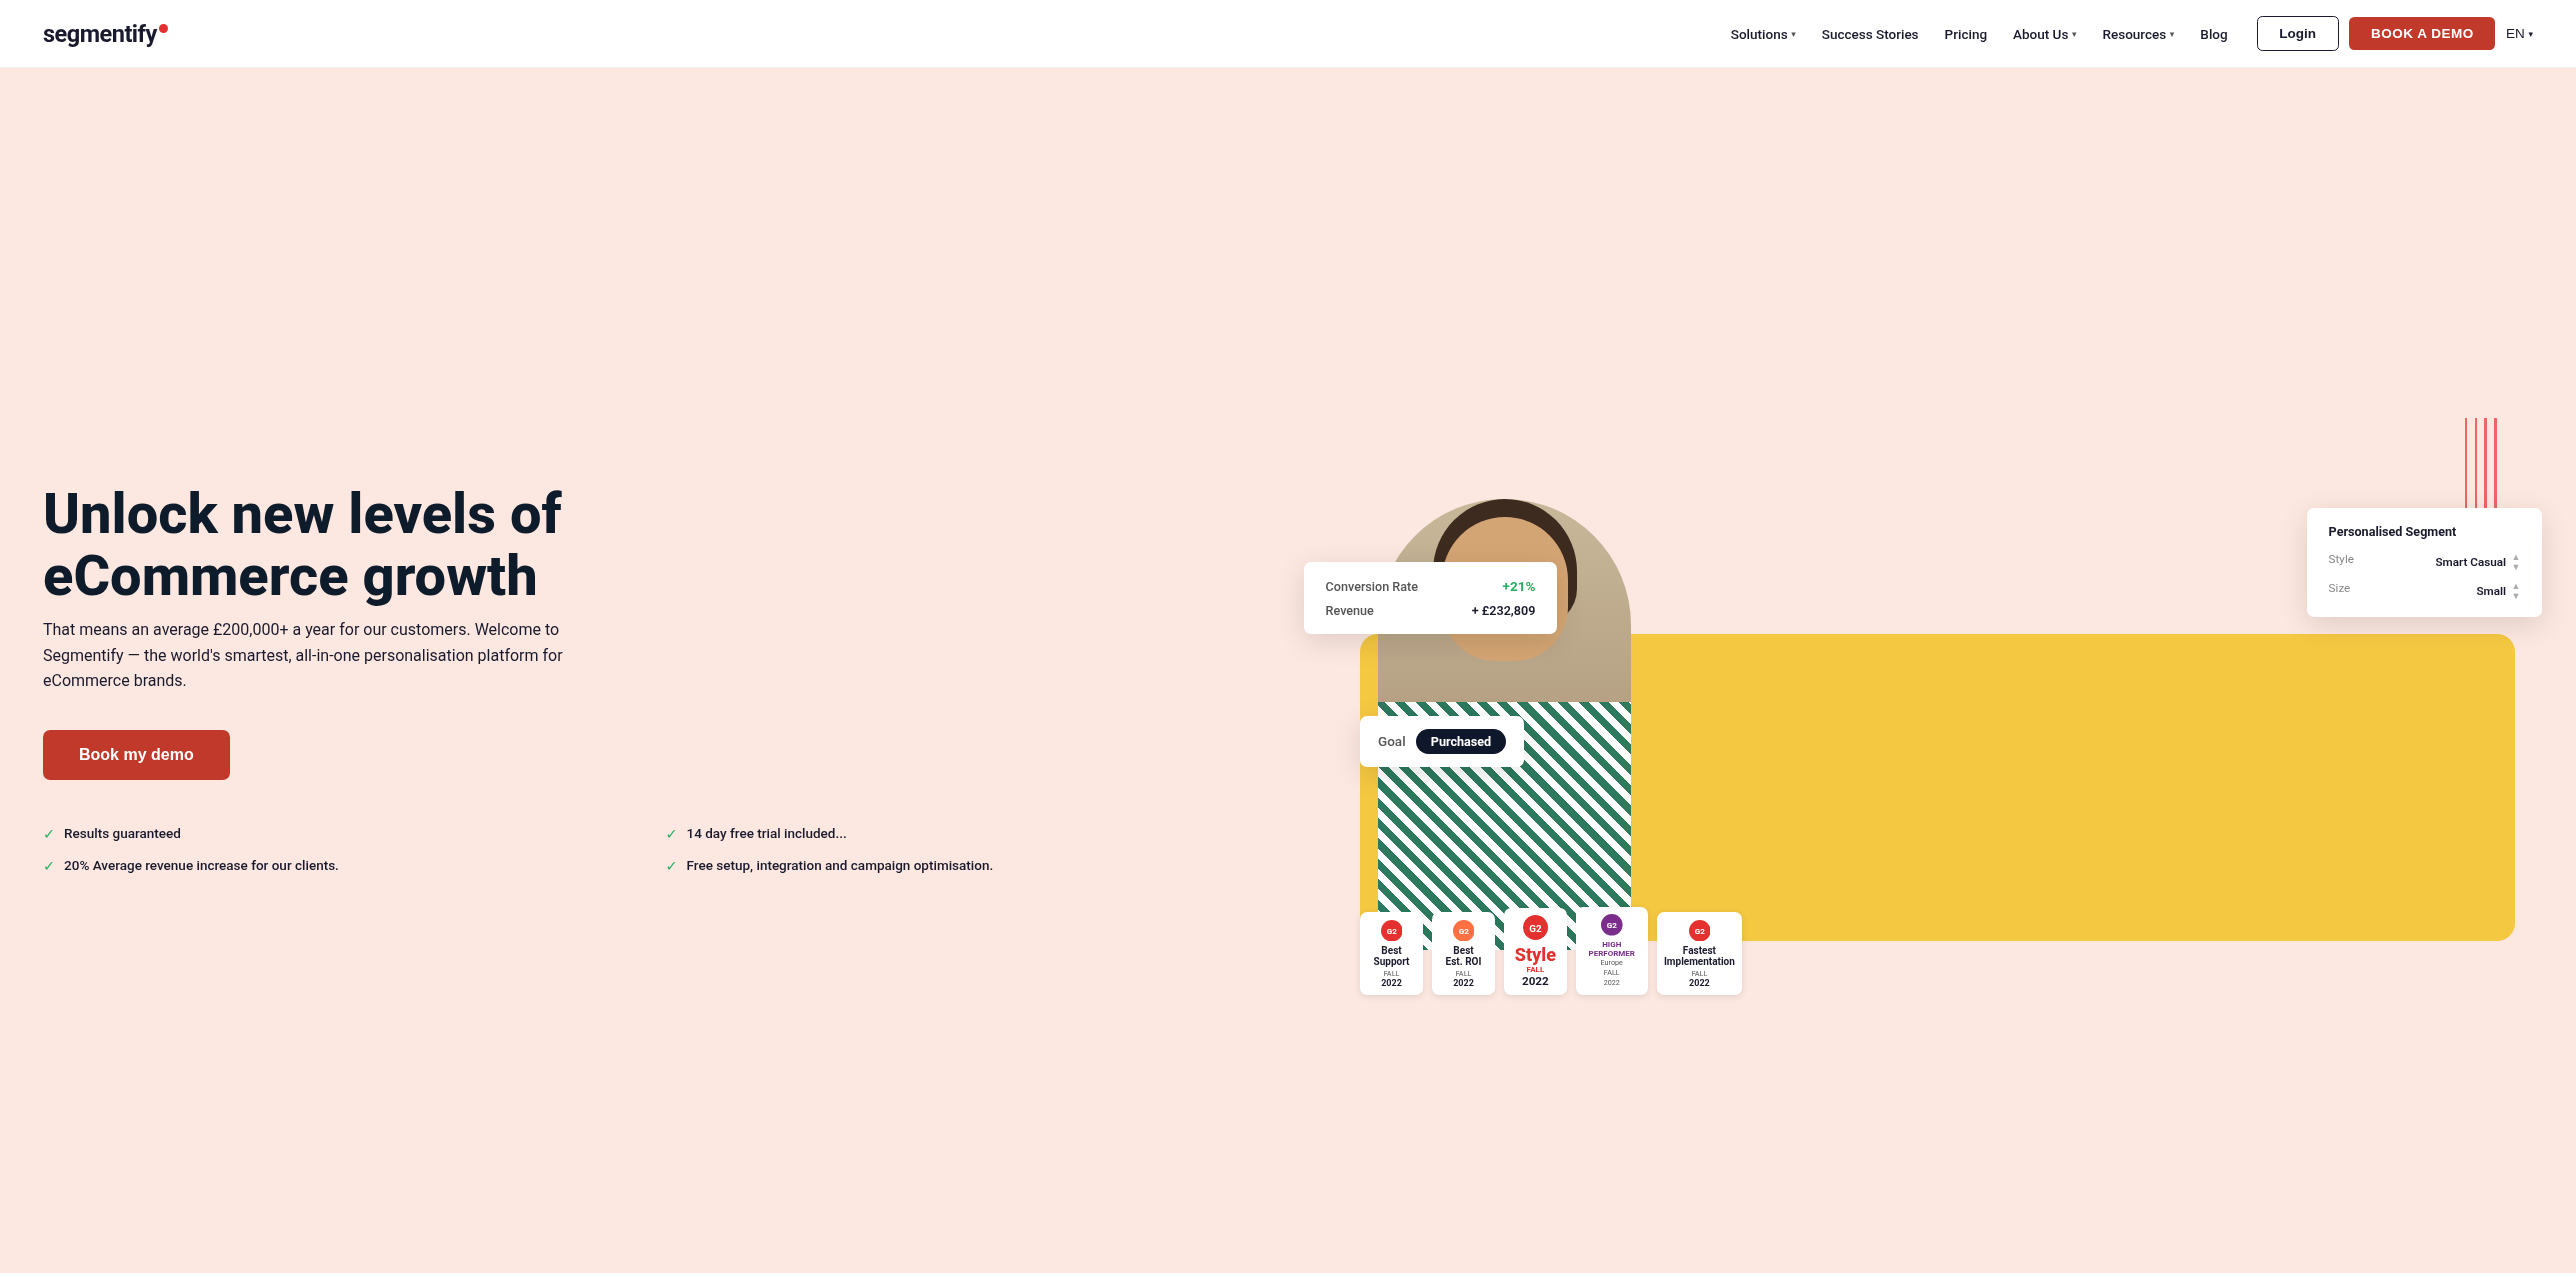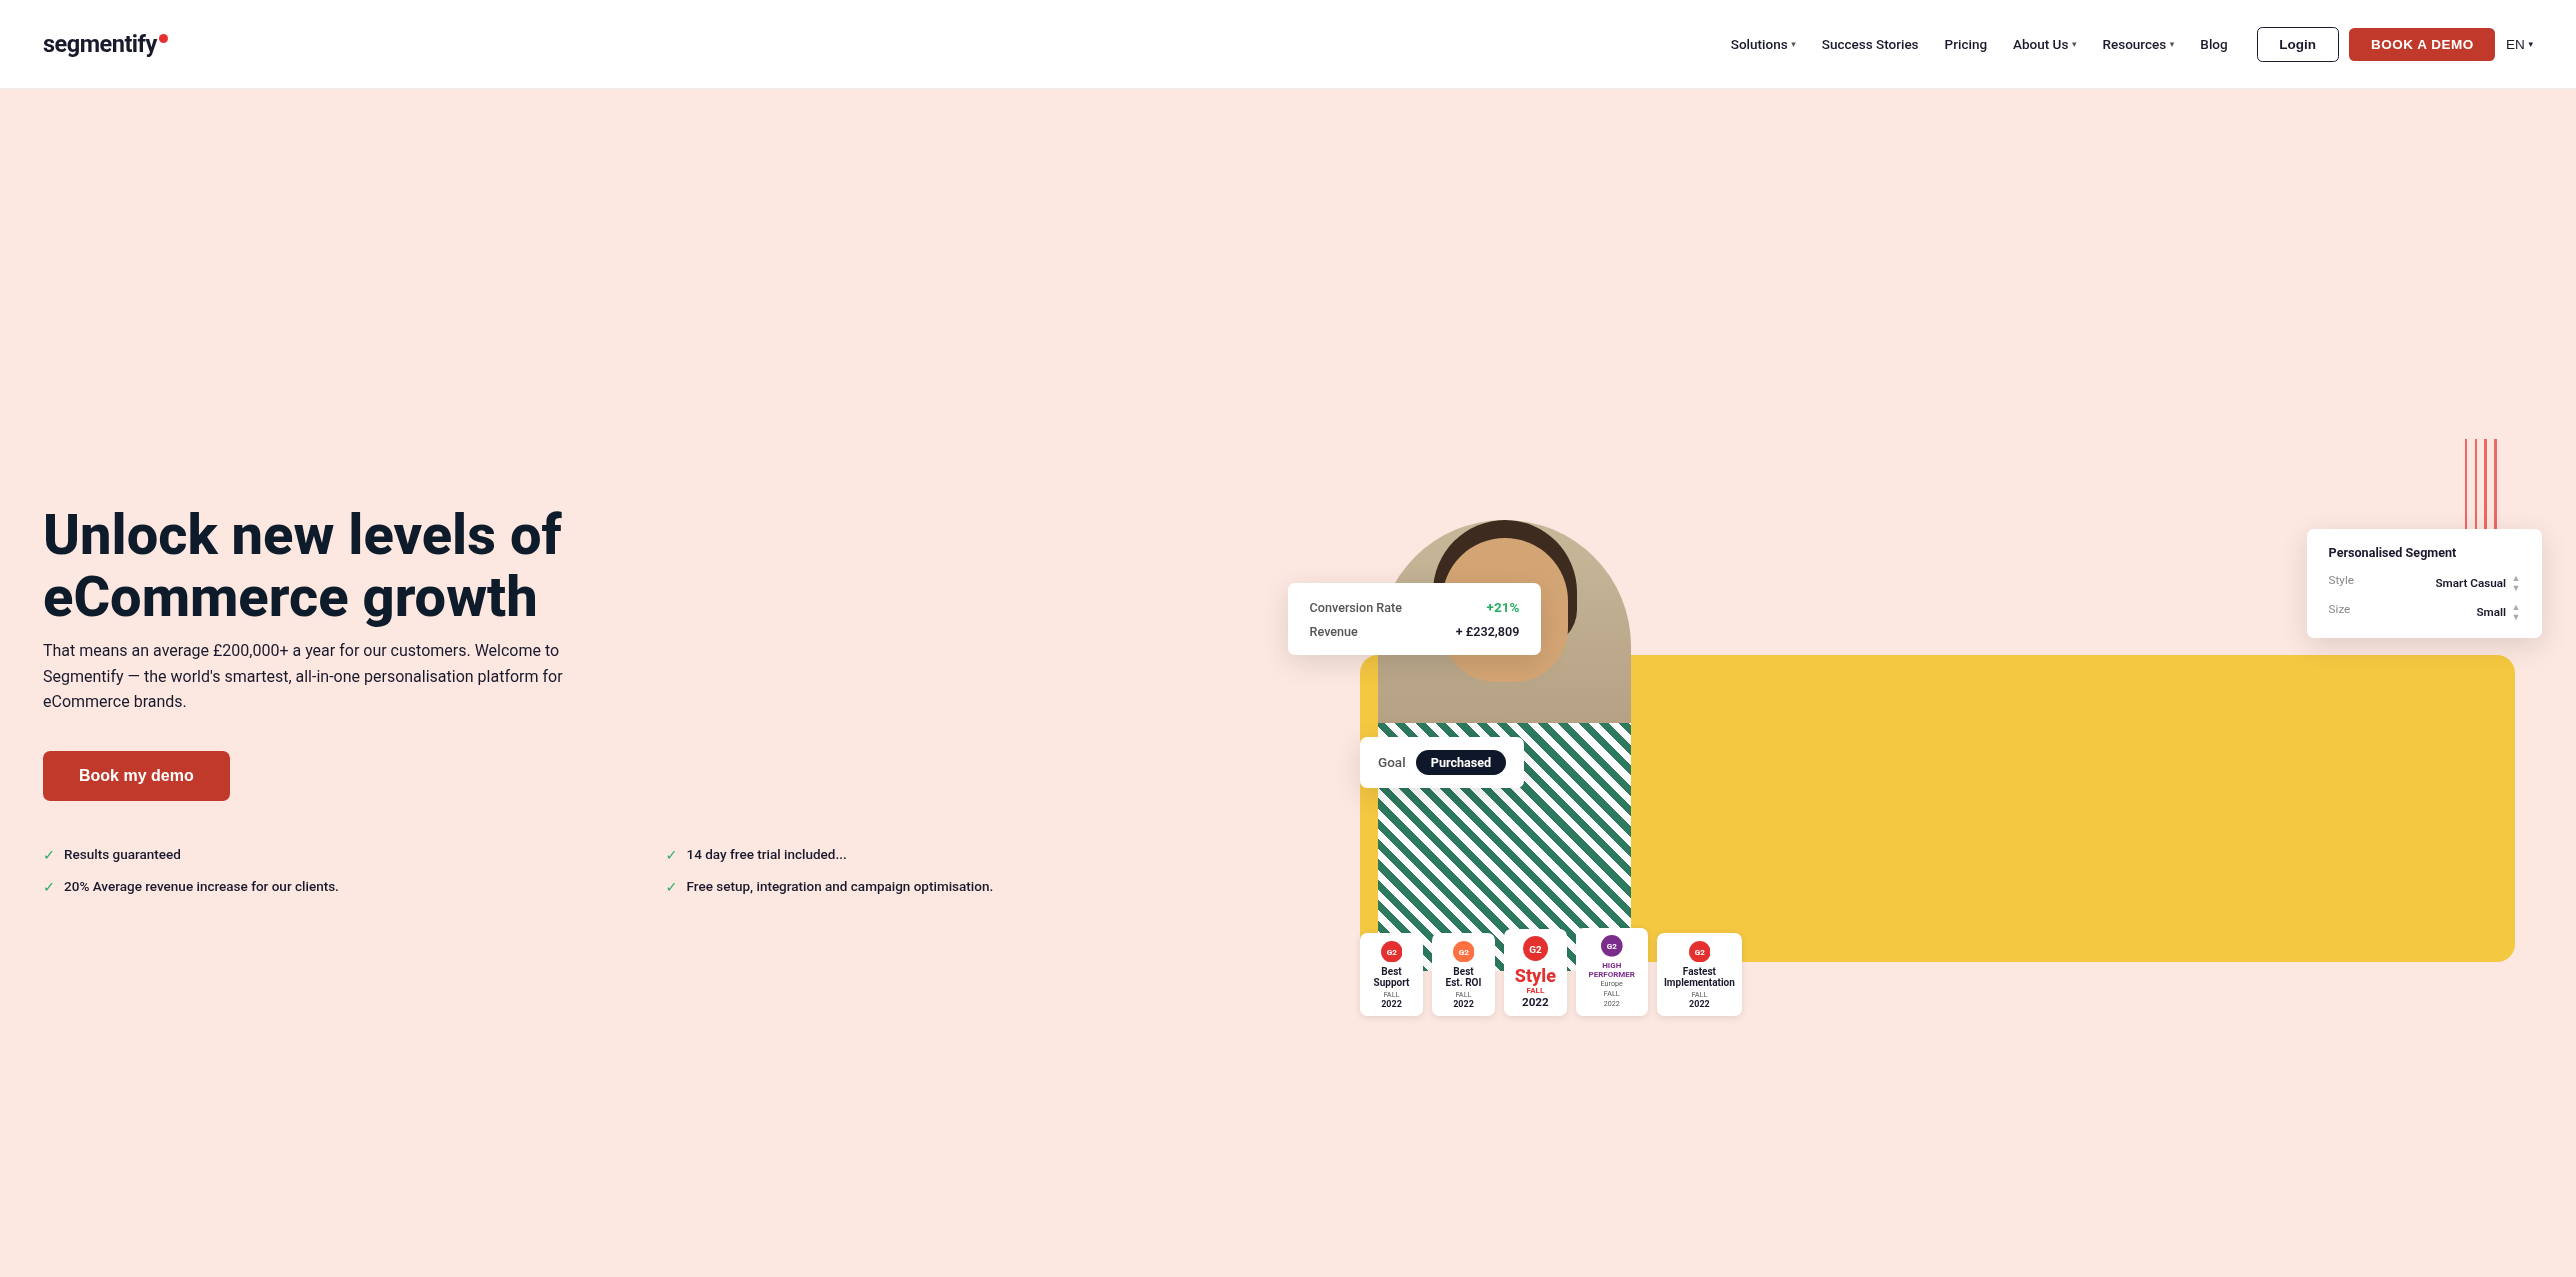--- a/index.html
+++ b/index.html
@@ -11,7 +11,7 @@
       display: flex;
       align-items: center;
       padding: 0 43px;
-      height: 89px;
+      height: 68px;
       background: #fff;
       border-bottom: 0.9px solid #eee;
       z-index: 10;

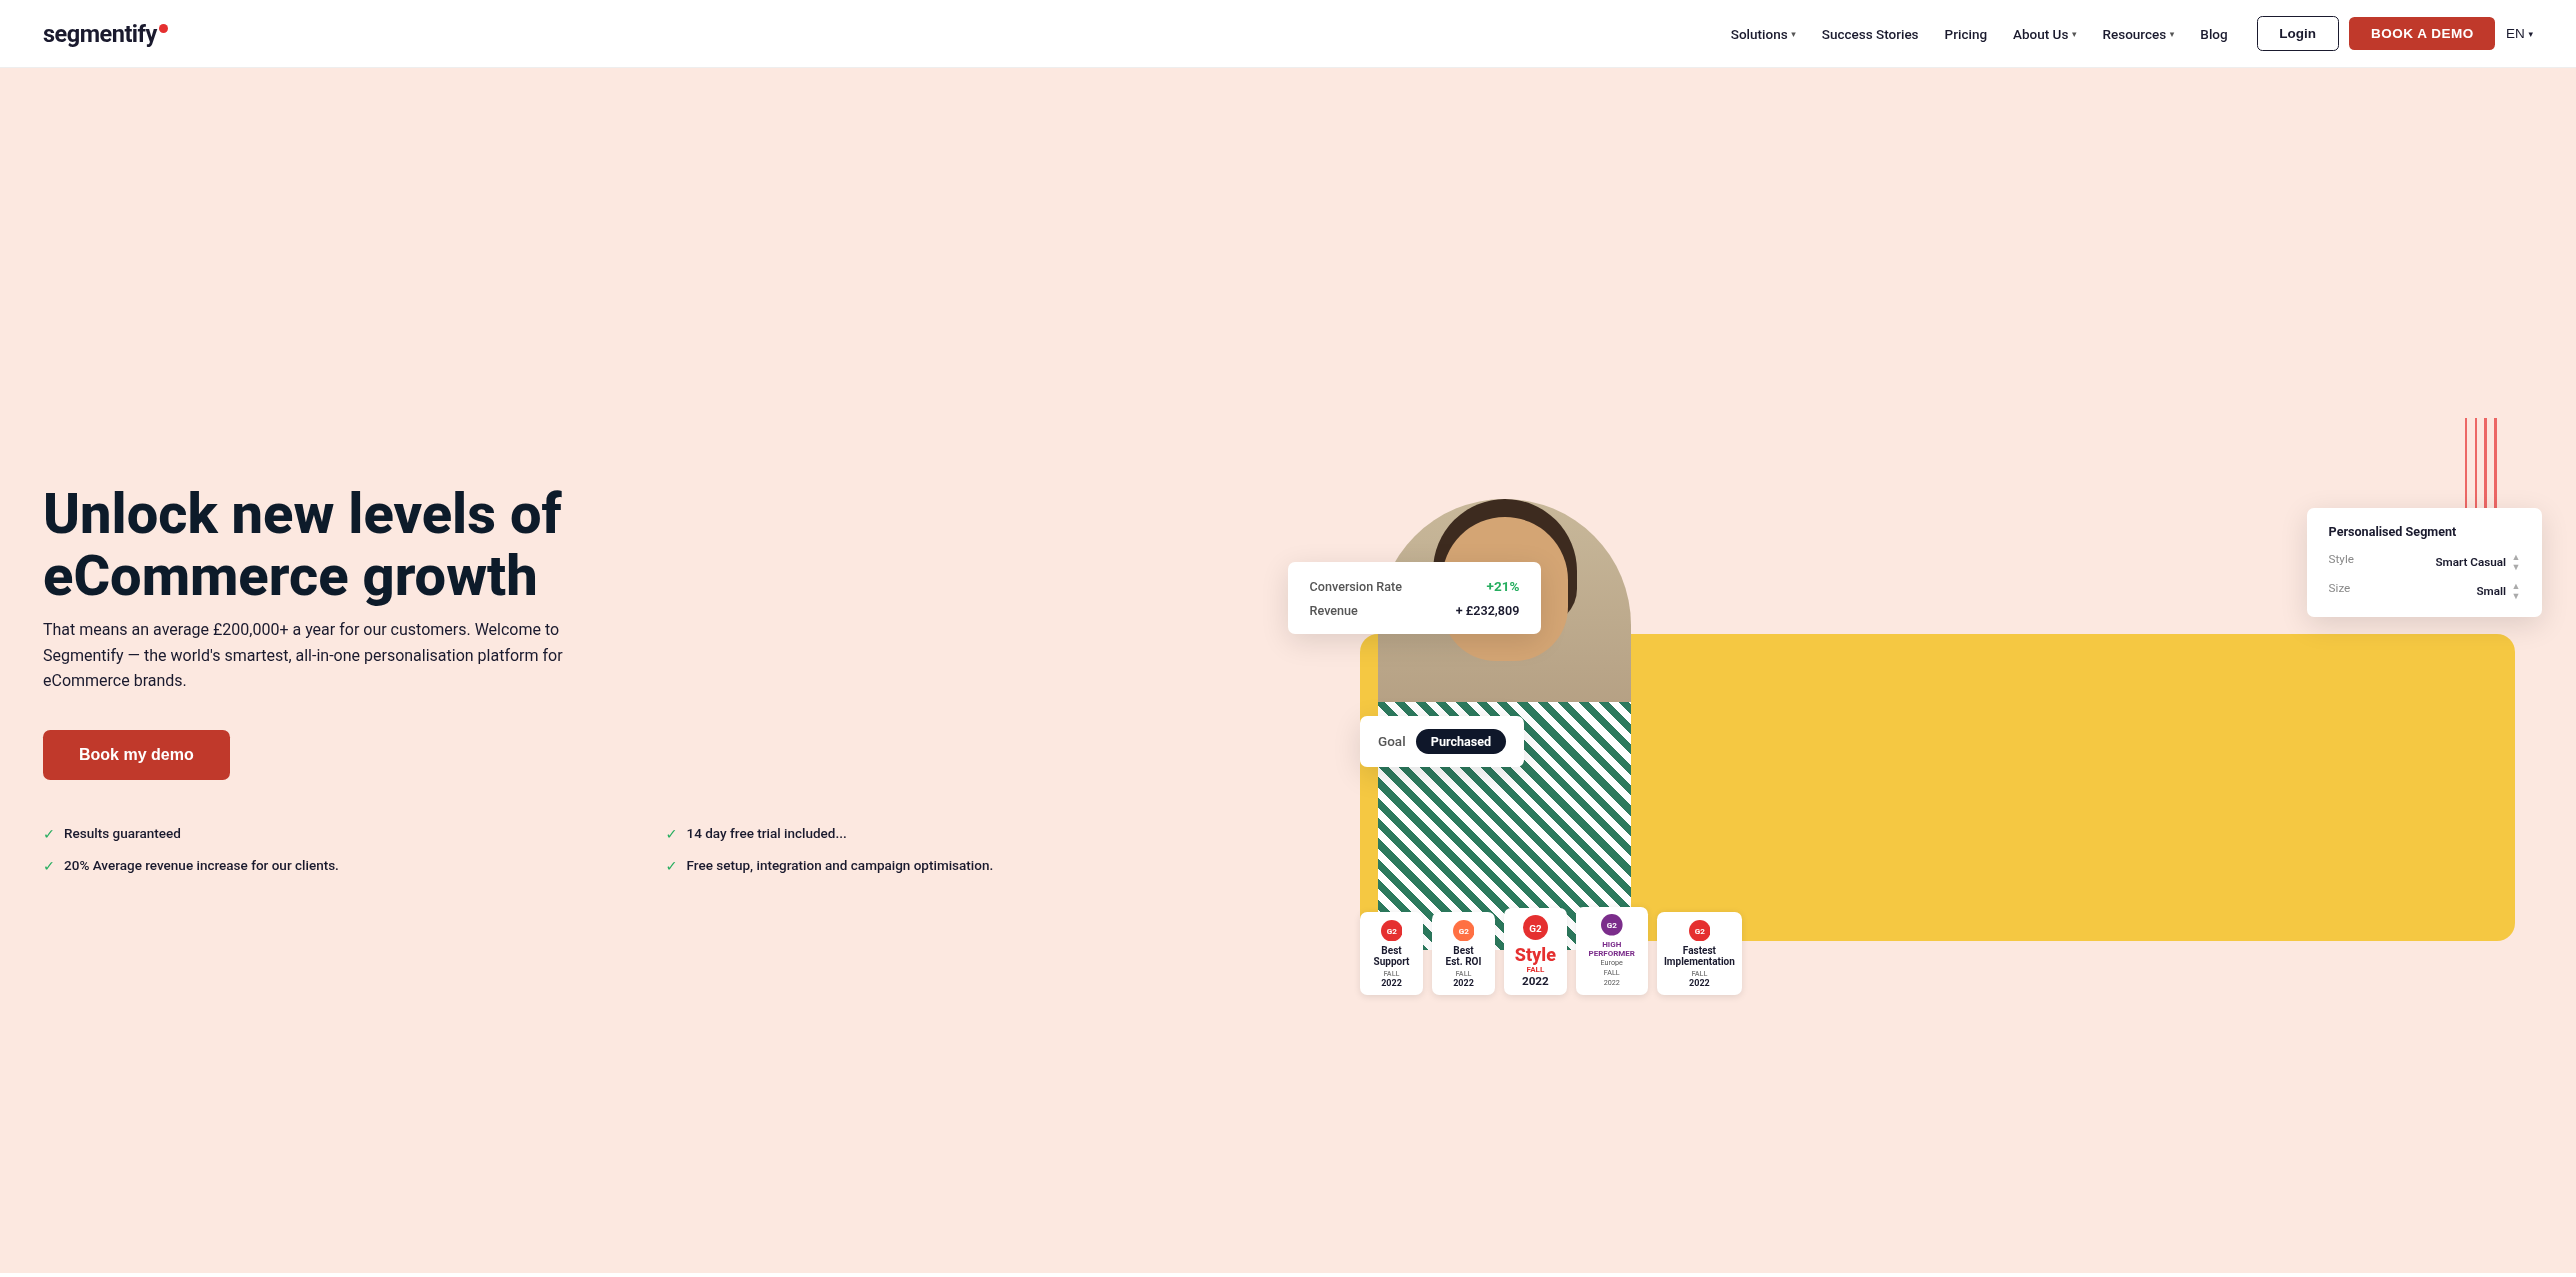--- a/index.html
+++ b/index.html
@@ -176,7 +176,7 @@
     
     .card-conversion {
       top: 198px;
-      left: 0px;
+      left: 16px;
       min-width: 253px;
     }
     .card-conversion .row {

